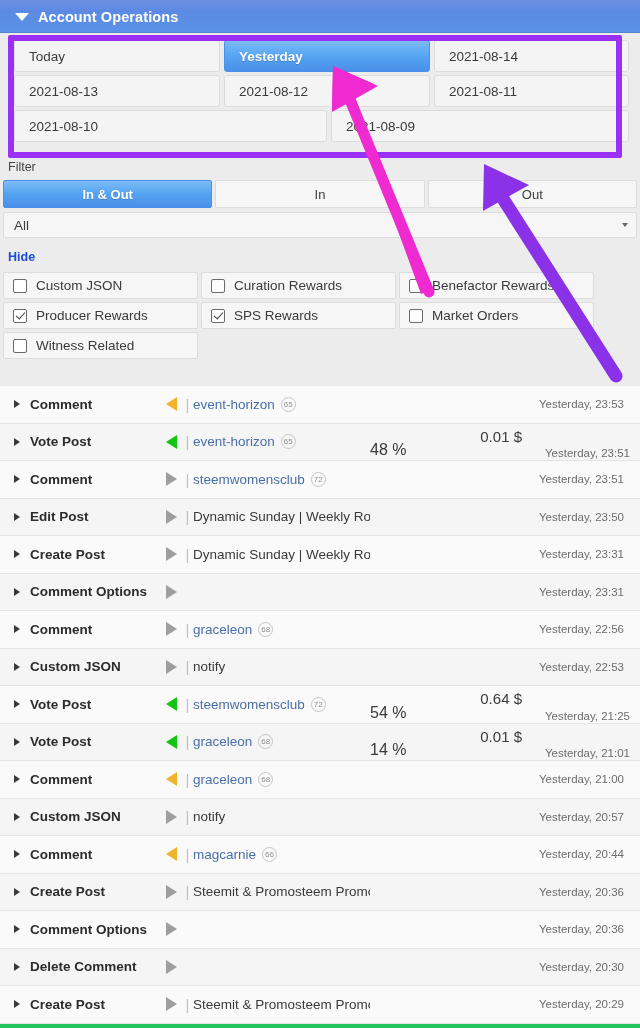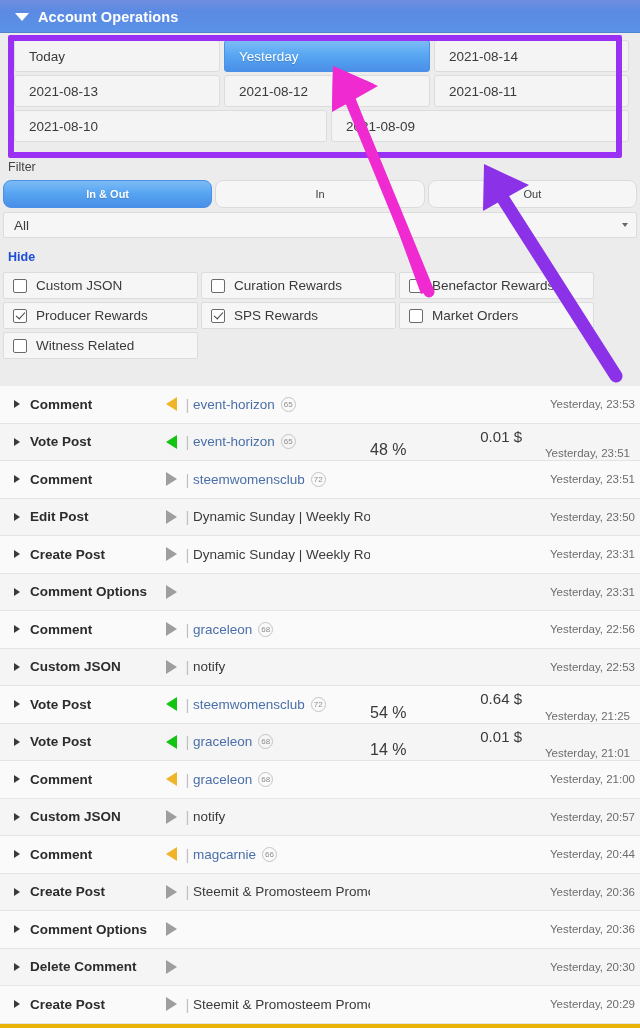--- a/index.html
+++ b/index.html
@@ -43,7 +43,7 @@
   .date-btn.wide2 { flex: 1 1 auto; }
   .date-btn.active {
     background: linear-gradient(to bottom, #7cbcf5 0%, #57a6f2 48%, #4a8fe8 100%);
-    border-color: #4a8fe8; color: #ffffff; font-weight: normal;
+    border-color: #4a8fe8; color: #ffffff; font-weight: bold;
     text-shadow: 0 1px 1px rgba(0,0,0,.18);
   }
   .hl-box {

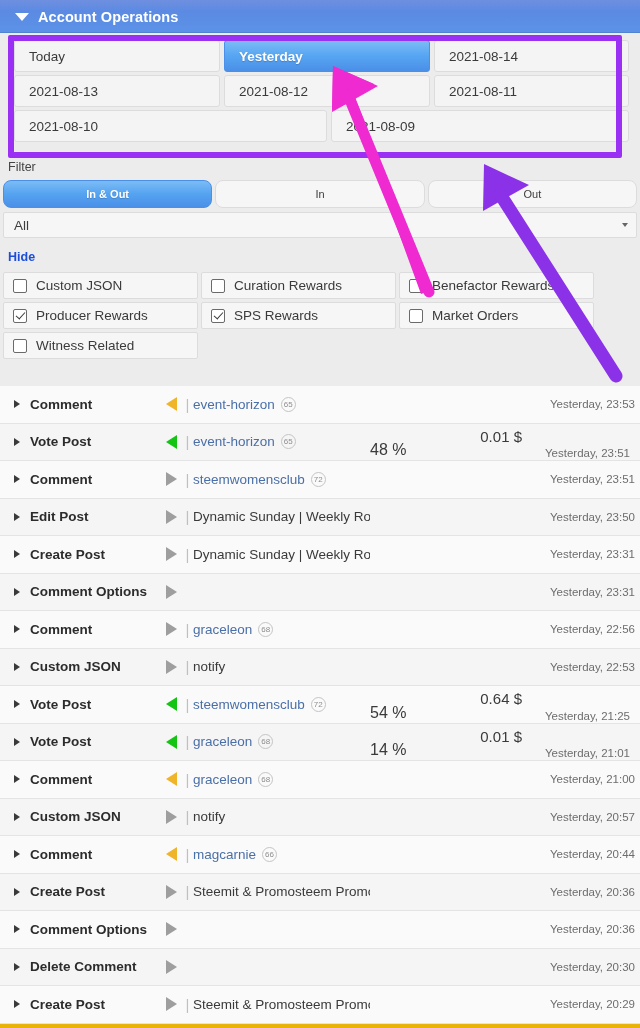--- a/index.html
+++ b/index.html
@@ -55,9 +55,9 @@
   .filter-label { position: absolute; left: 8px; top: 160px; font-size: 12.5px; color: #444; }
   .seg { position: absolute; left: 3px; top: 180px; width: 634px; height: 28px; display: flex; gap: 3px; }
   .seg-btn {
-    flex: 1; border: 1px solid #dcdcdc; border-radius: 8px; background: #f6f6f6;
+    flex: 1; border: 1px solid #dcdcdc; border-radius: 2px; background: #f6f6f6;
     display: flex; align-items: center; justify-content: center;
-    font-size: 11px; color: #3d3d3d;
+    font-size: 13px; color: #3d3d3d;
   }
   .seg-btn.active {
     background: linear-gradient(to bottom, #7cbcf5 0%, #56a4f1 48%, #4a8fe8 100%);

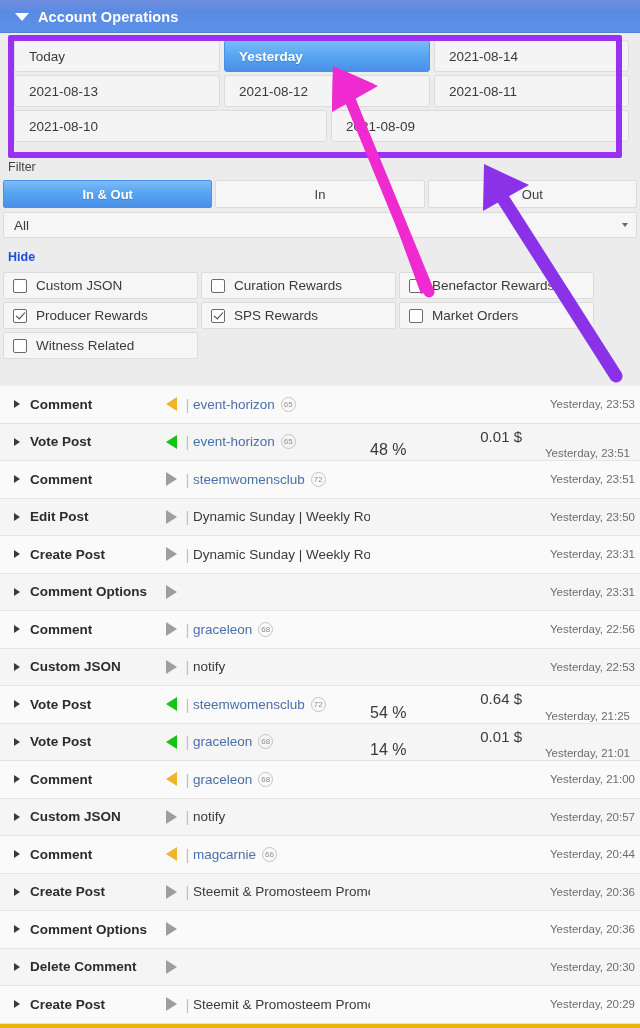--- a/index.html
+++ b/index.html
@@ -91,7 +91,7 @@
   .cb .txt { font-size: 13.5px; color: #3a3a3a; white-space: nowrap; }
 
   
-  .list { position: absolute; left: 0; top: 386px; width: 640px; height: 642px; background: #eab308; overflow: hidden; }
+  .list { position: absolute; left: 0; top: 386px; width: 640px; height: 642px; background: #22c55e; overflow: hidden; }
   .row {
     position: relative; height: 37.5px; display: flex; align-items: center;
     border-bottom: 1px solid #e4e4e4; background: #fafafa; padding-left: 14px;

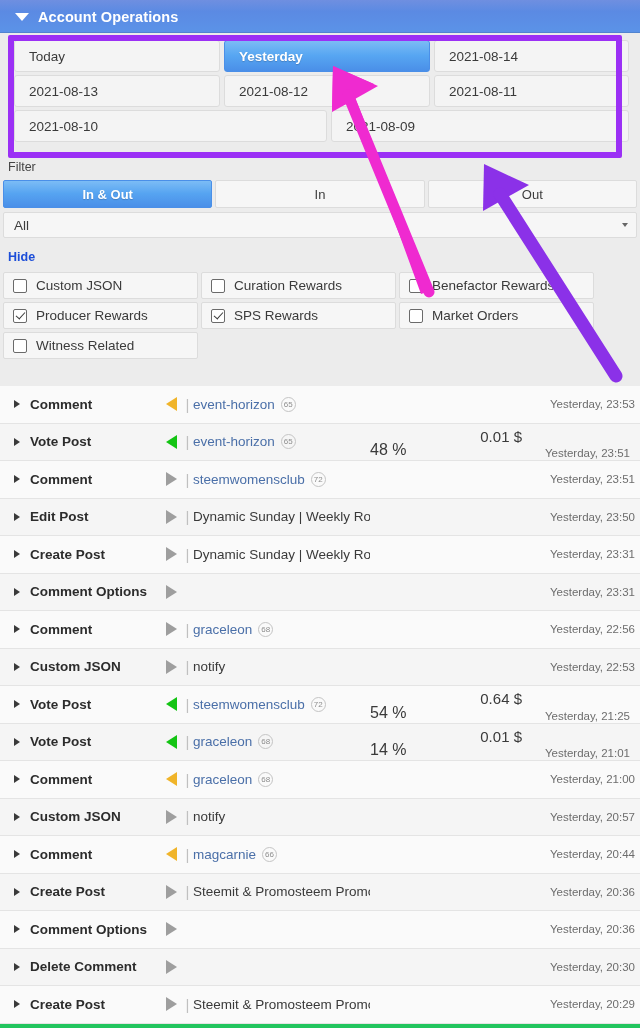--- a/index.html
+++ b/index.html
@@ -118,7 +118,7 @@
   }
   .pct { flex: 0 0 74px; text-align: left; font-size: 16px; color: #3a3a3a; margin-top: 28px; }
   .val { flex: 0 0 78px; text-align: right; padding-left: 18px; font-size: 15px; color: #3a3a3a; }
-  .time { flex: 0 0 118px; text-align: right; padding-right: 5px; font-size: 11.5px; color: #6d6d6d; white-space: nowrap; }
+  .time { flex: 0 0 118px; text-align: right; padding-right: 16px; font-size: 11.5px; color: #6d6d6d; white-space: nowrap; }
   .row.two-line .time {
     position: absolute; right: 10px; bottom: 1px; flex: none; padding-right: 0;
   }

